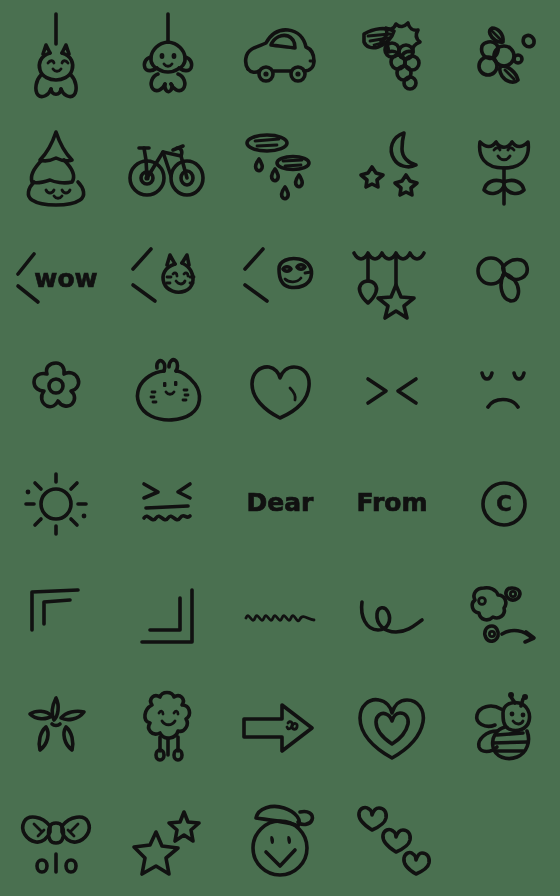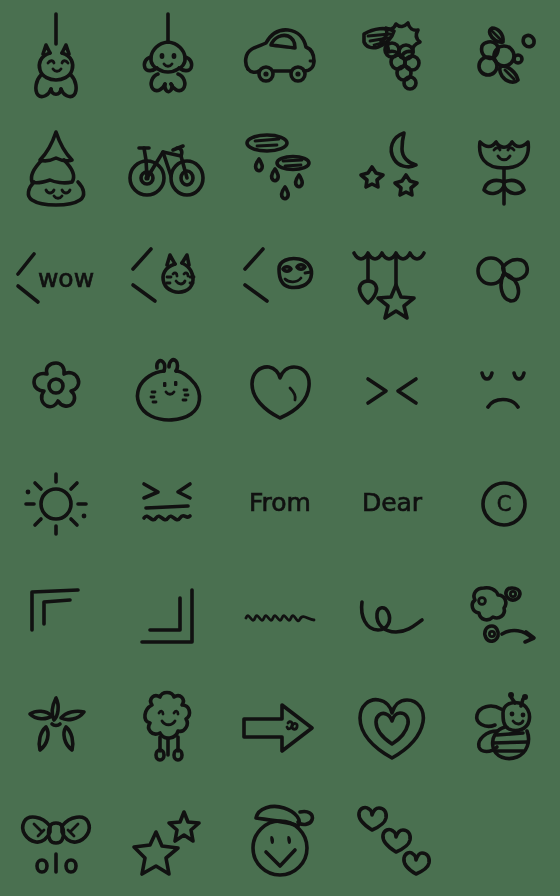--- a/index.html
+++ b/index.html
@@ -21,6 +21,7 @@
     grid-template-columns: repeat(5, 112px);
     grid-template-rows: repeat(8, 112px);
     box-sizing: border-box;
+    font-weight: bold;
   }
   .cell {
     width: 112px;

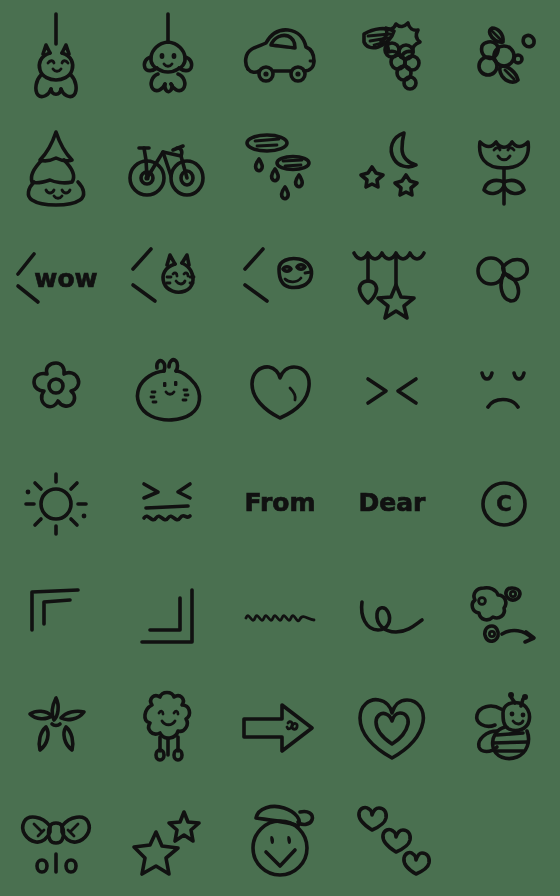--- a/index.html
+++ b/index.html
@@ -339,13 +339,13 @@
 
   <div class="cell">
     <svg width="100" height="52" viewBox="0 0 100 52">
+      <text class="hand-text" x="50" y="26">Dear</text>
+    </svg>
+  </div>
+
+  <div class="cell">
+    <svg width="100" height="52" viewBox="0 0 100 52">
       <text class="hand-text" x="50" y="26">From</text>
-    </svg>
-  </div>
-
-  <div class="cell">
-    <svg width="100" height="52" viewBox="0 0 100 52">
-      <text class="hand-text" x="50" y="26">Dear</text>
     </svg>
   </div>
 

